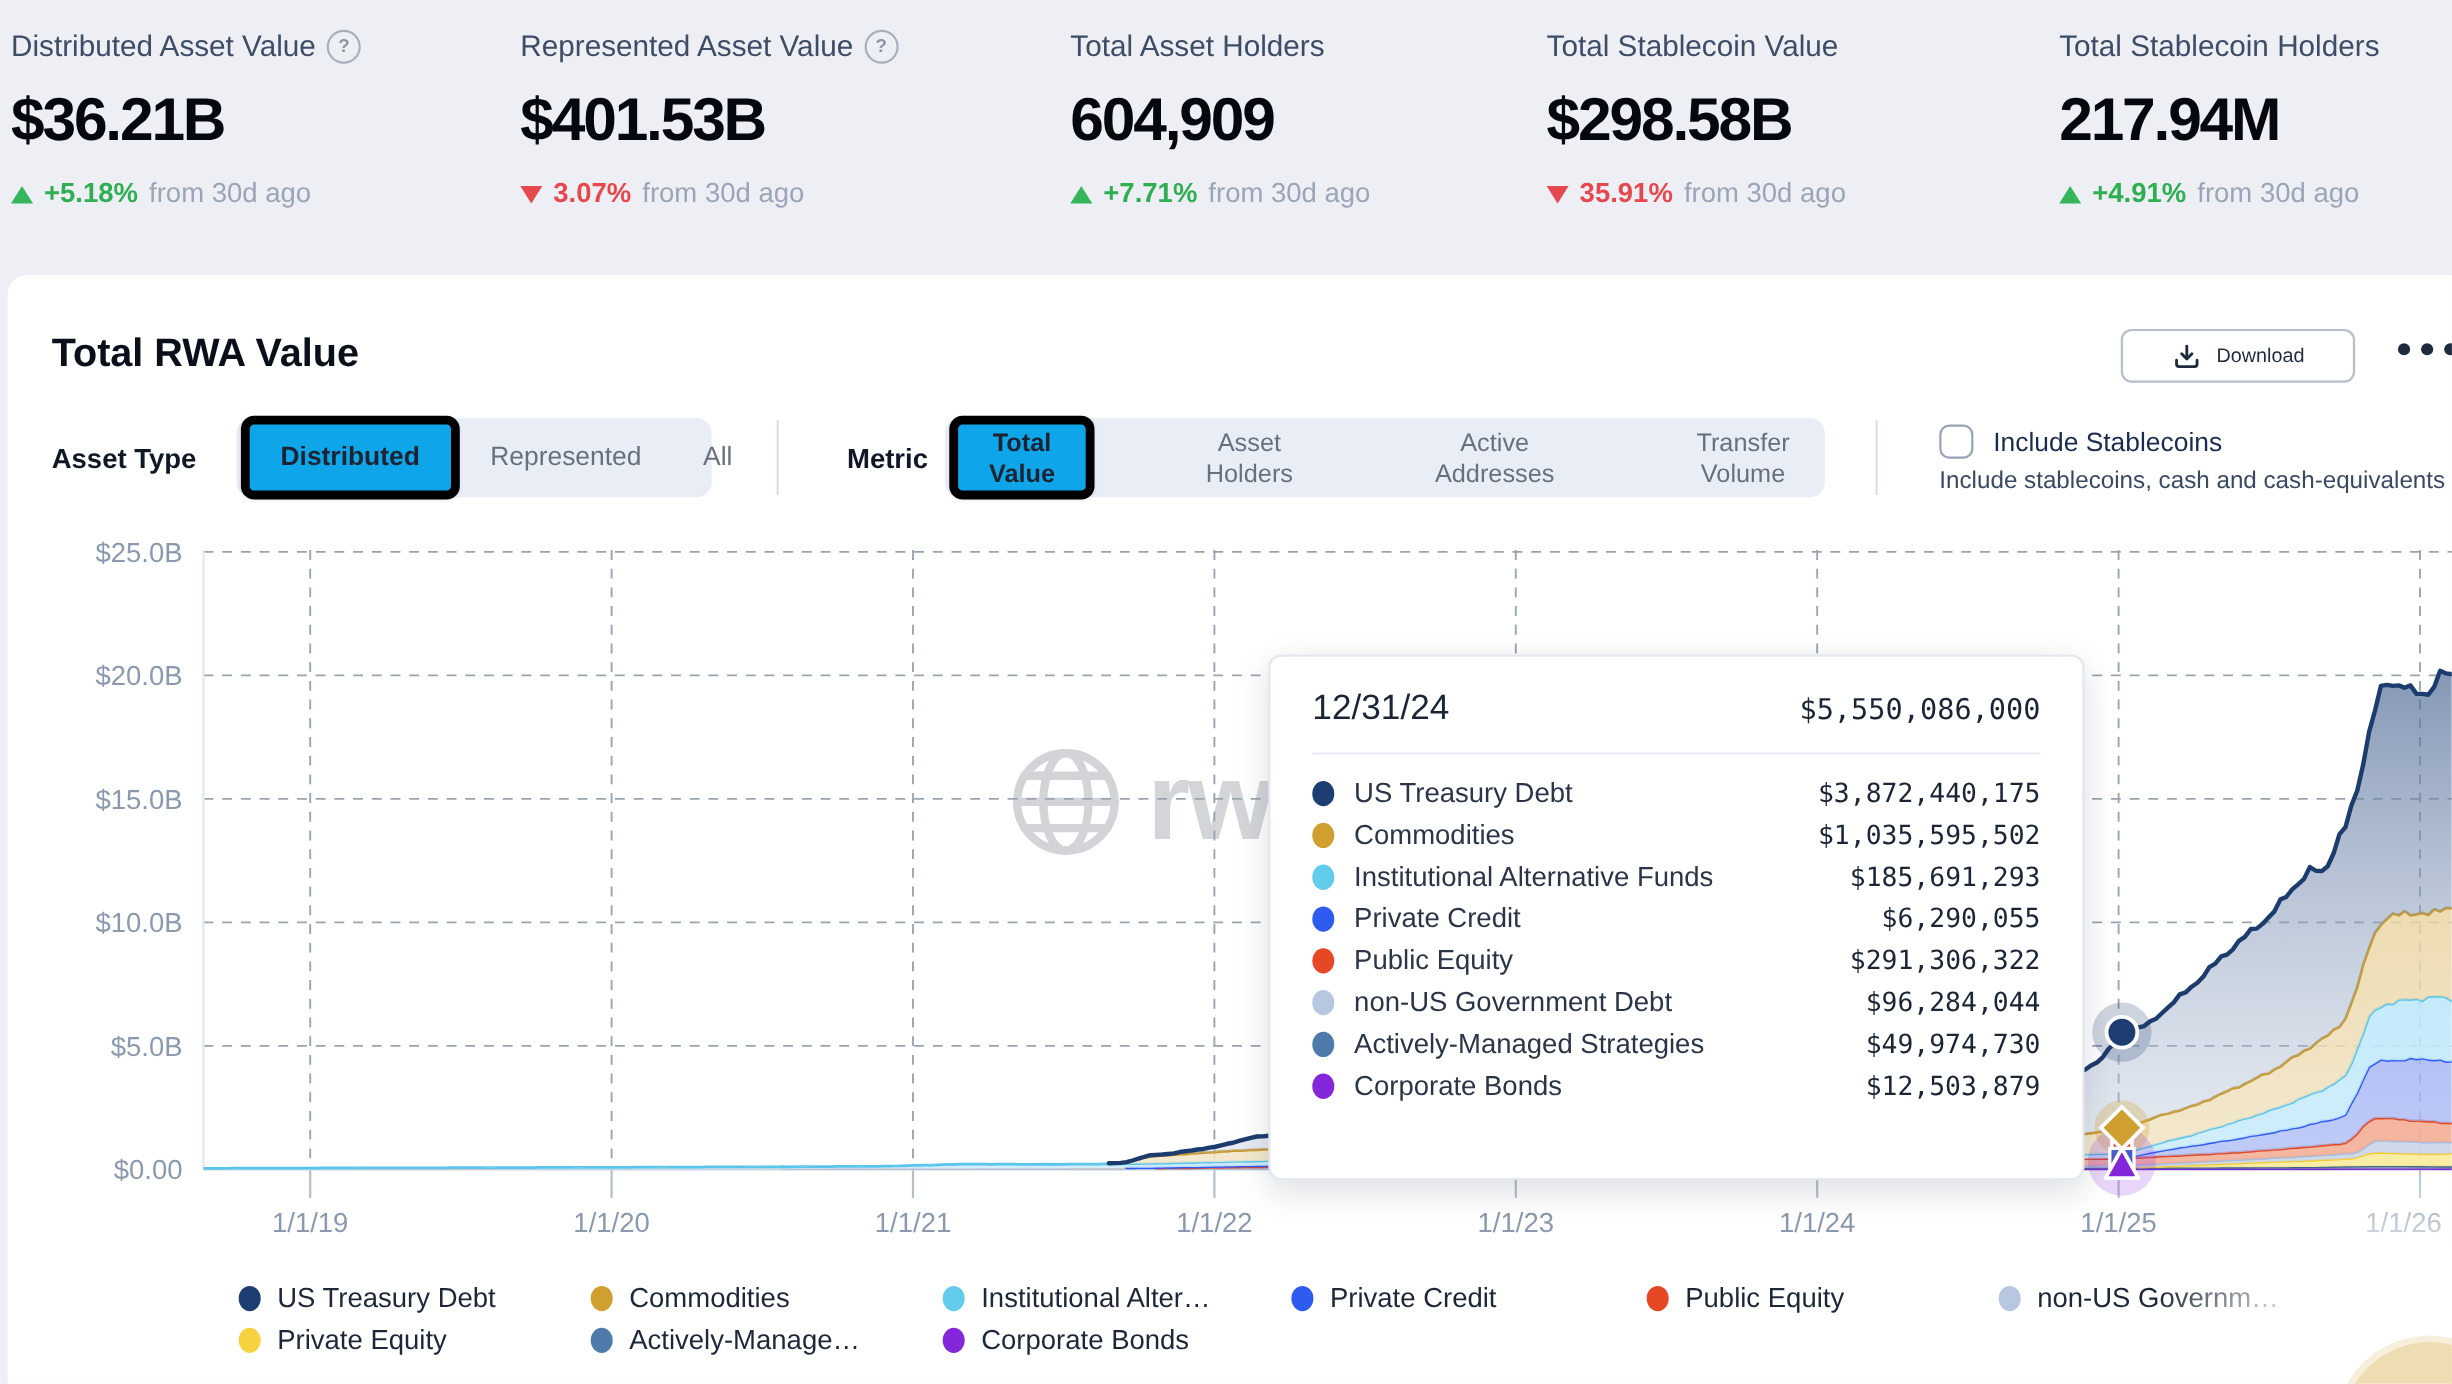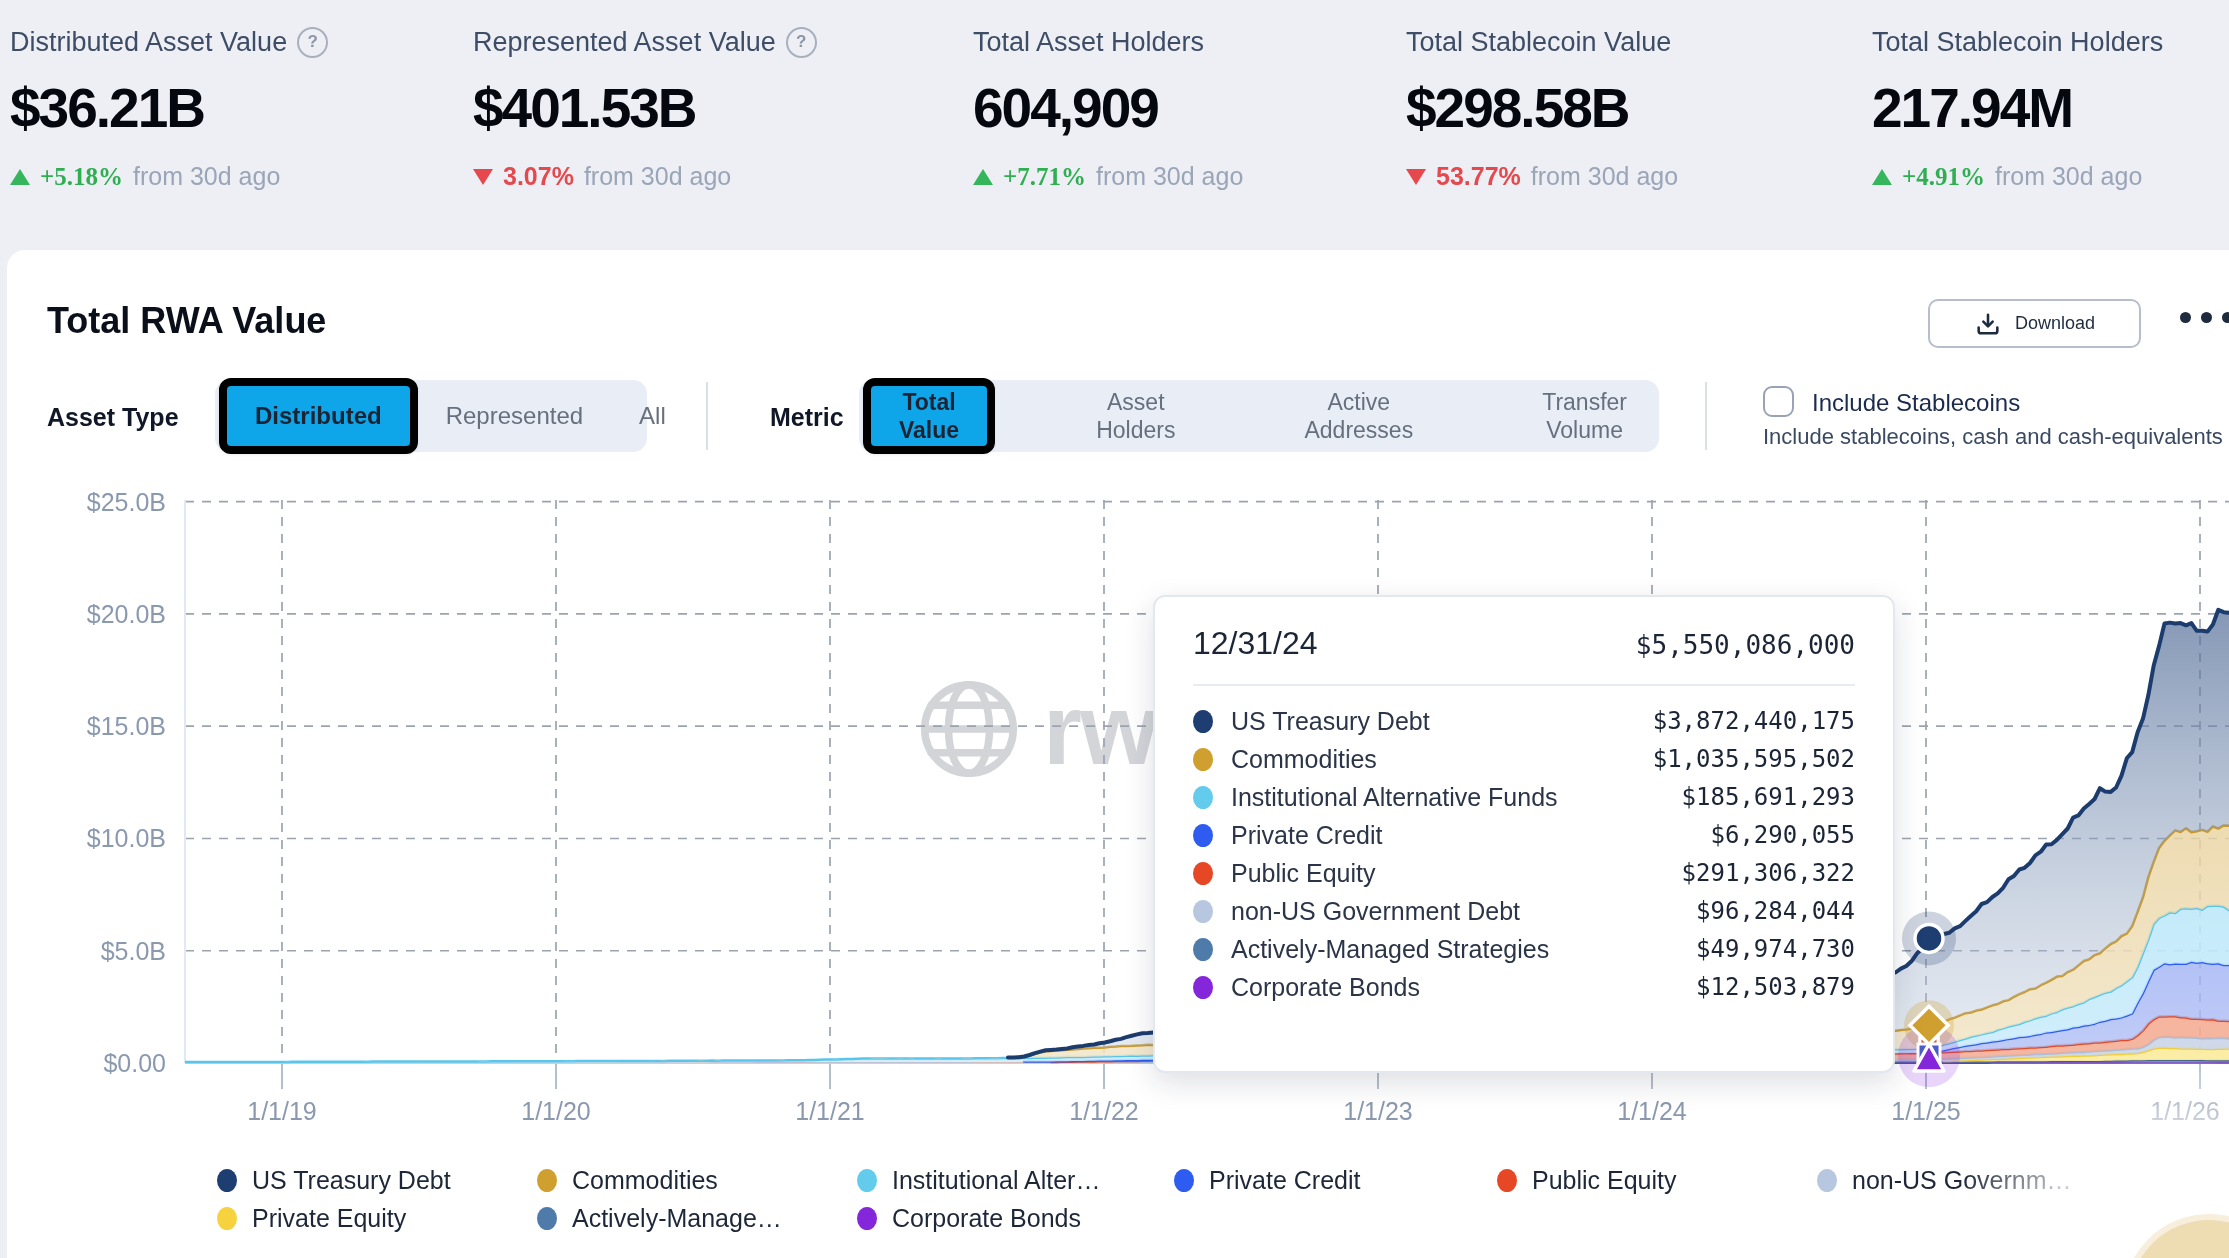--- a/index.html
+++ b/index.html
@@ -19,7 +19,7 @@
   .tri.up{border-left:10px solid transparent;border-right:10px solid transparent;border-bottom:16px solid #35b65c;}
   .tri.down{border-left:10px solid transparent;border-right:10px solid transparent;border-top:16px solid #e5484d;}
   .pct{font-weight:700;}
-  .pct.up{color:#2fae52;font-family:Liberation Serif, serif;} .pct.down{color:#e5484d;}
+  .pct.up{color:#2fae52;} .pct.down{color:#e5484d;}
   
   .card{position:absolute;left:7px;top:250px;width:2240px;height:1030px;background:#ffffff;border-radius:18px;}
   .card-title{position:absolute;left:47px;top:300px;font-size:36px;font-weight:700;color:#0a0f1a;margin:0;z-index:2;}

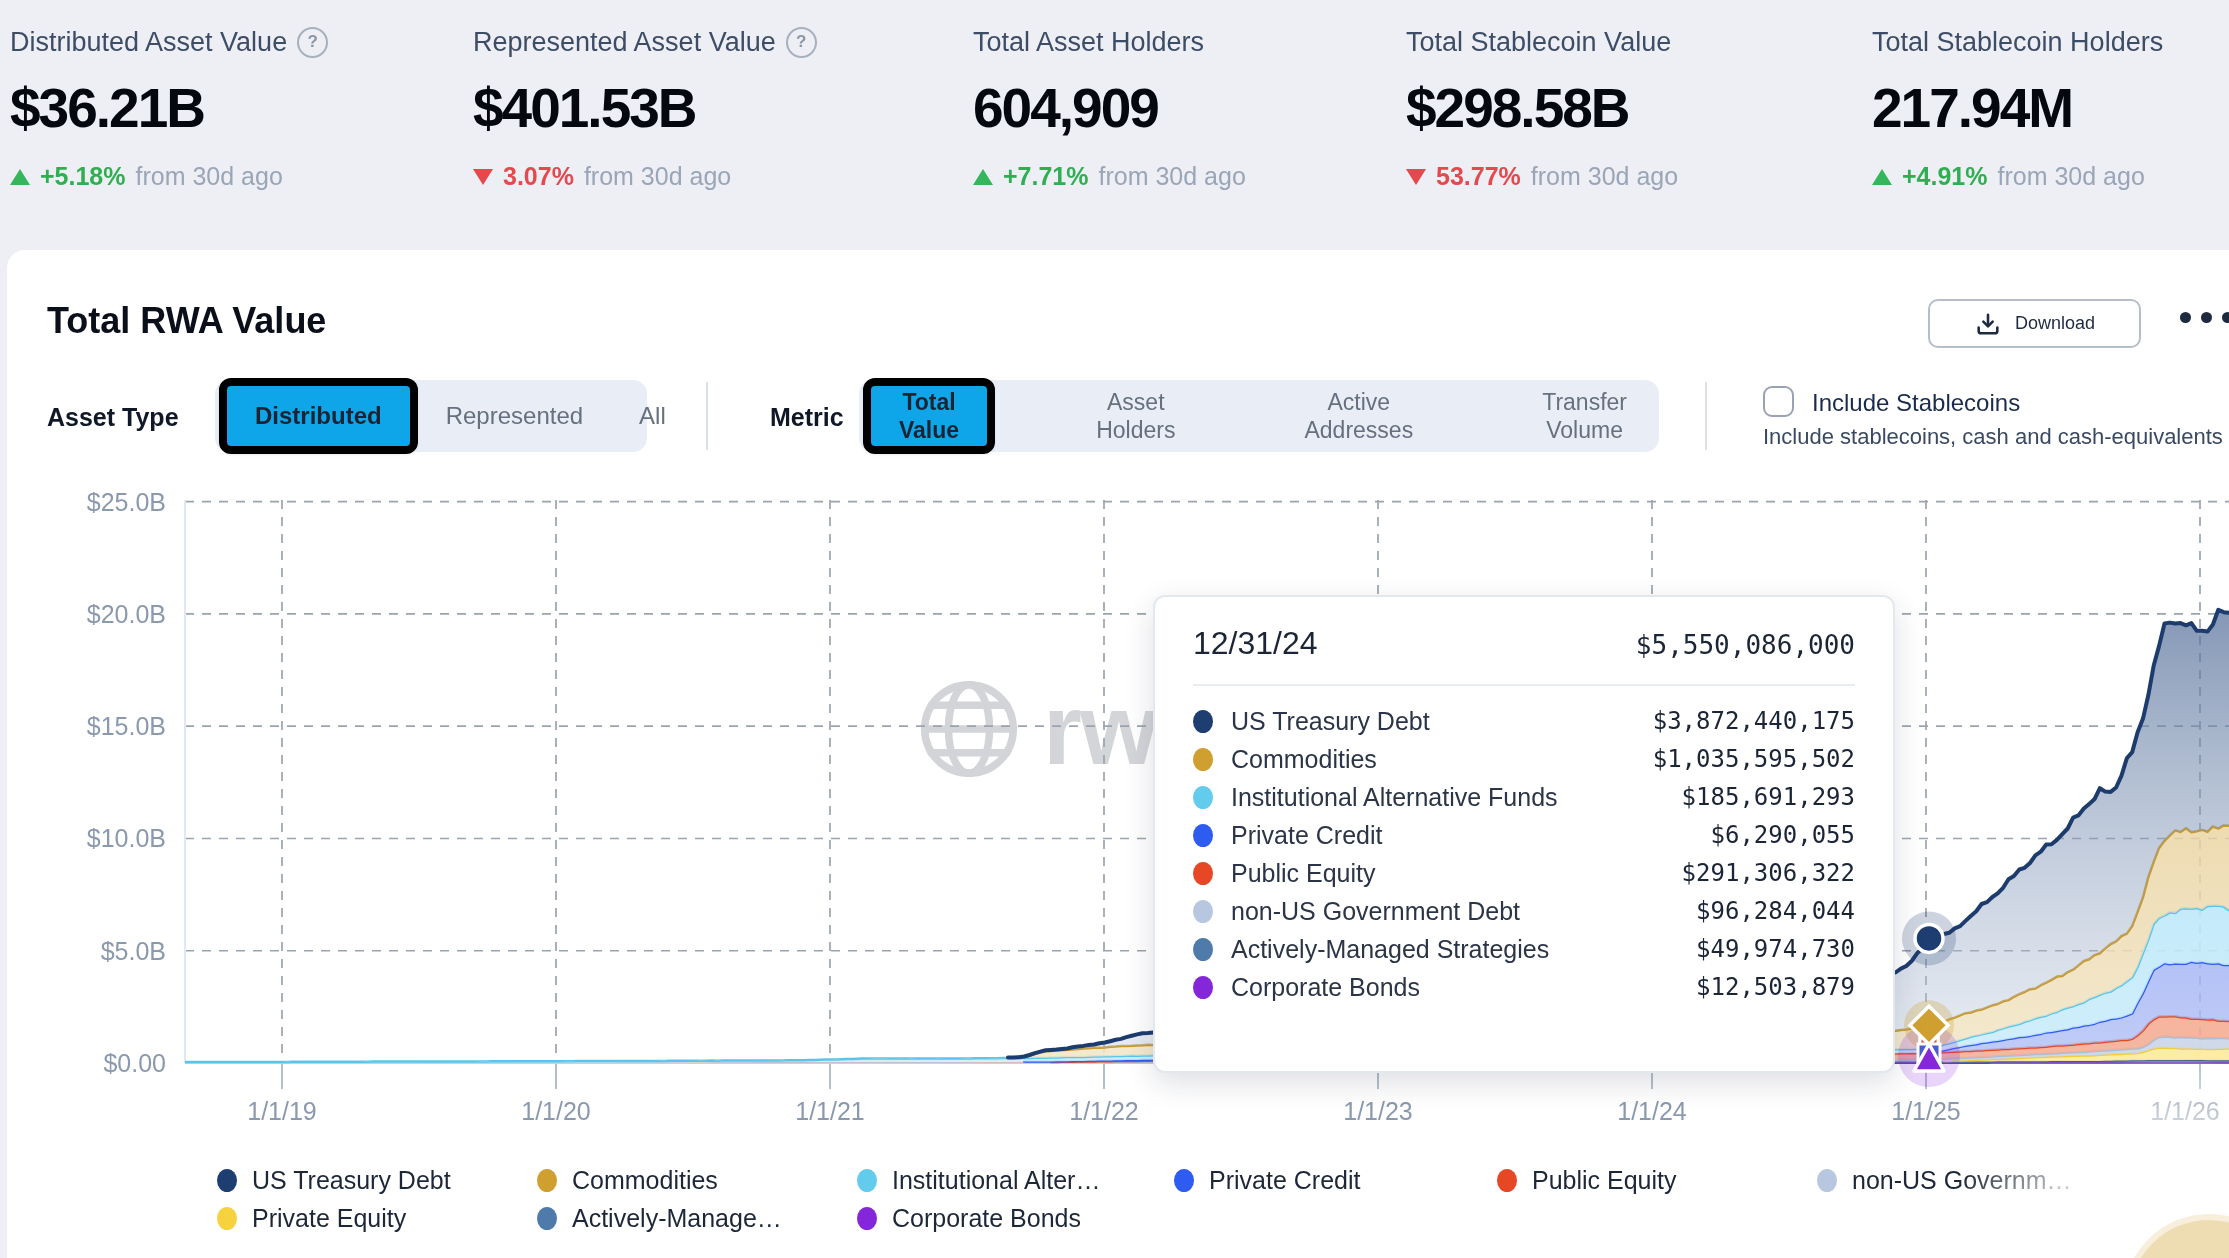--- a/index.html
+++ b/index.html
@@ -115,7 +115,7 @@
       <div class="val">$298.58B</div>
       <div class="delta">
         <span class="tri down"></span>
-        <span class="pct down">53.77%</span>
+        <span class="pct down">35.91%</span>
         <span>from 30d ago</span>
       </div>
     </div>

